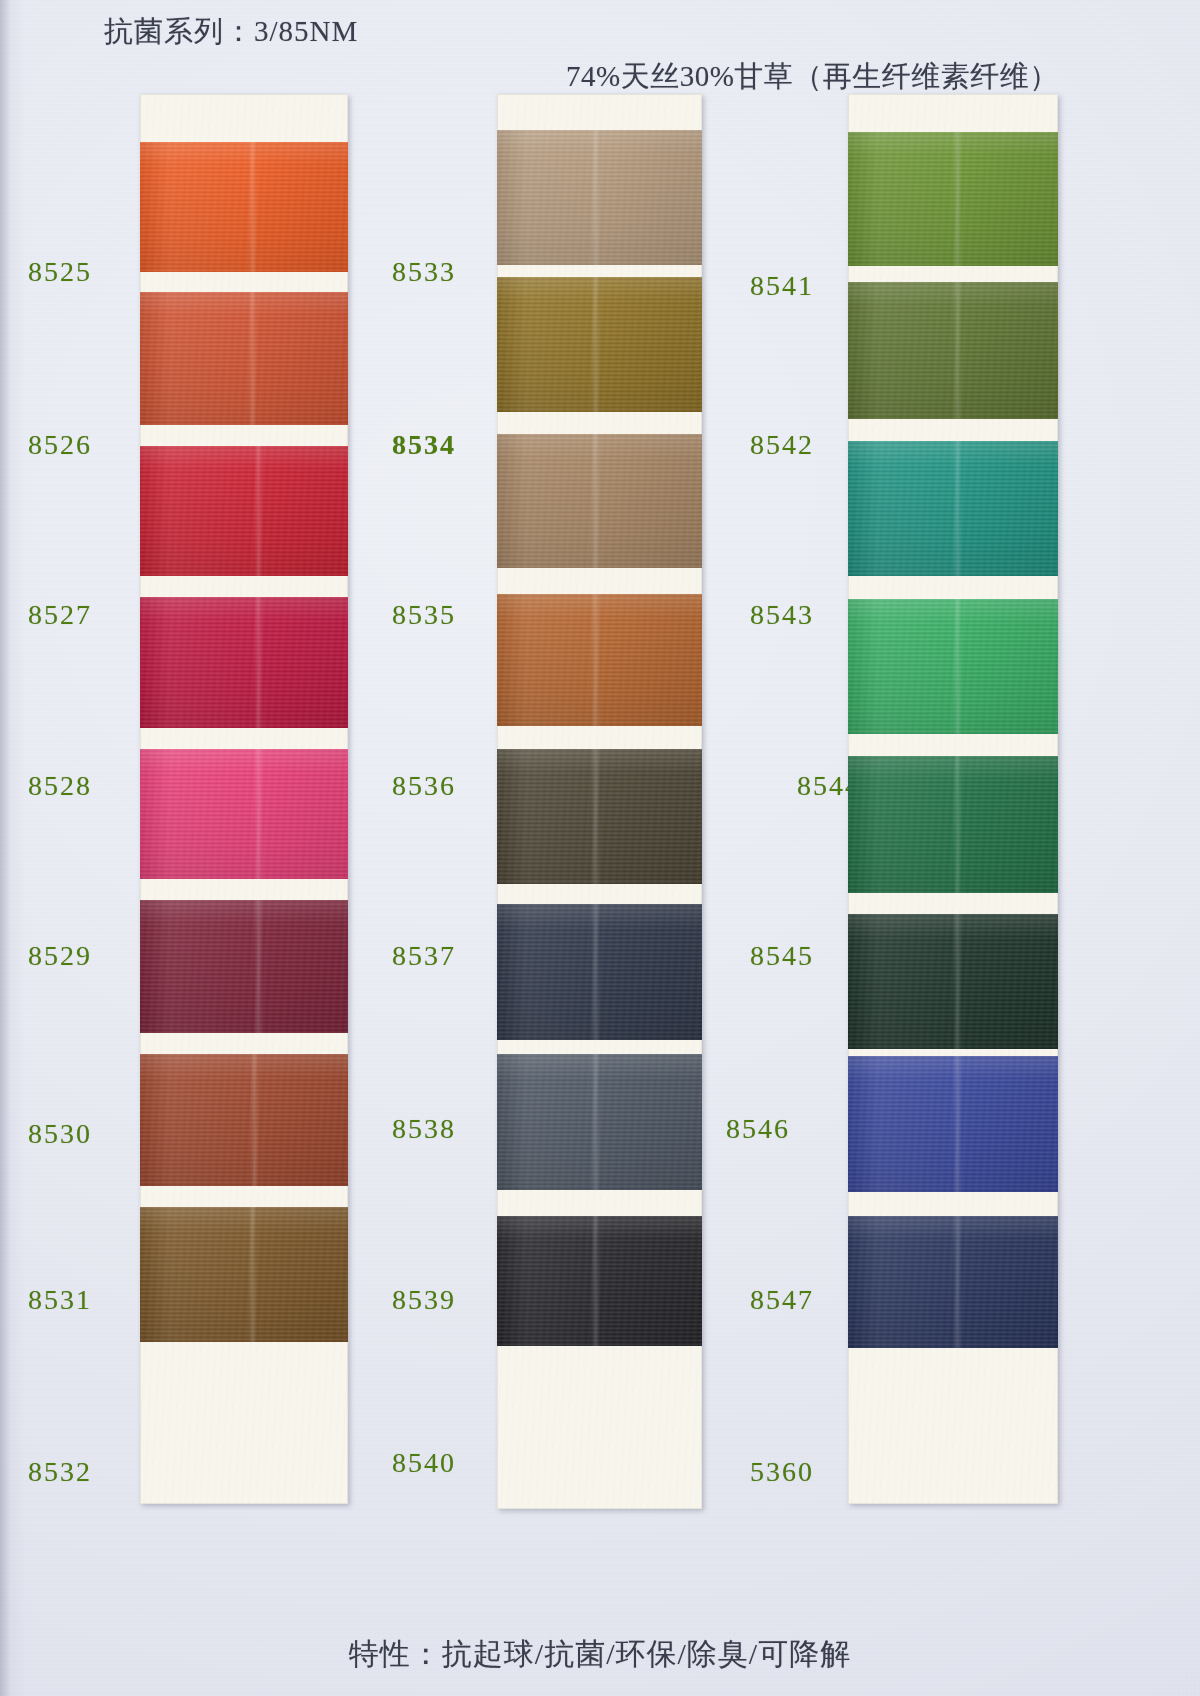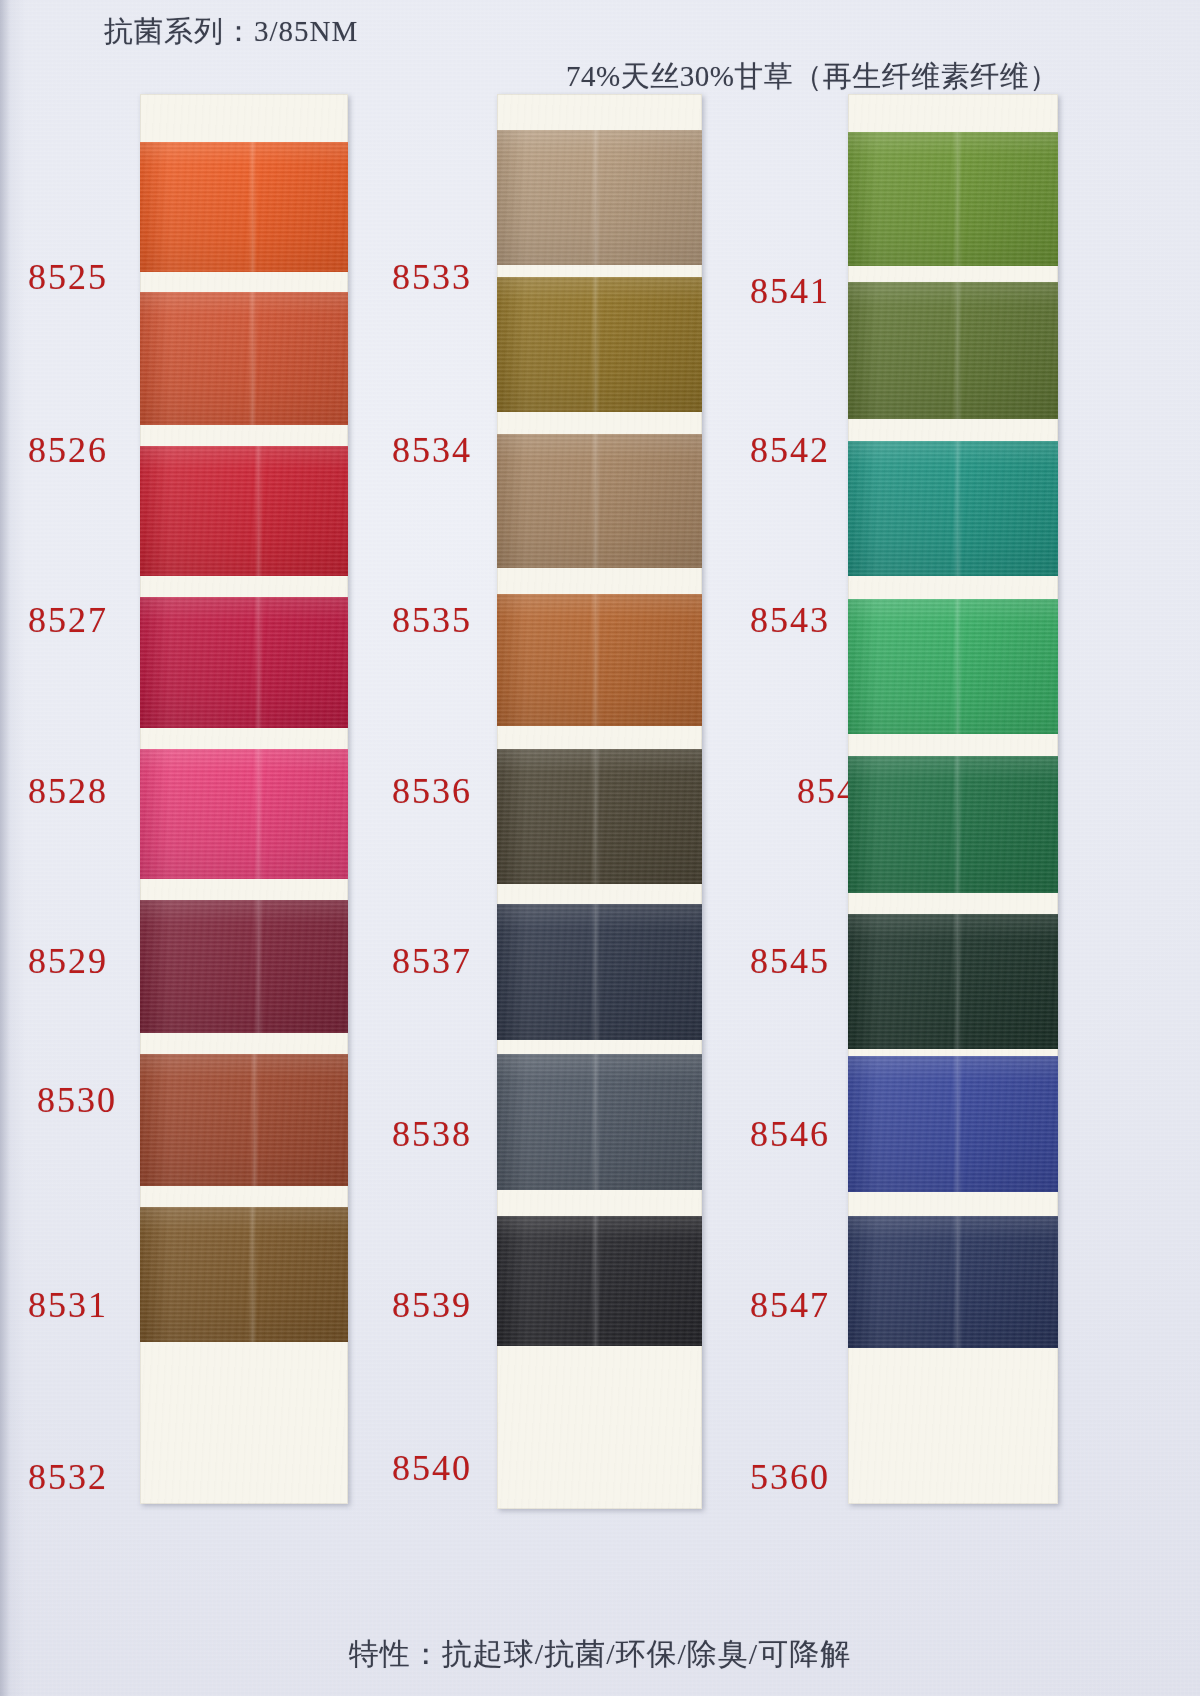--- a/index.html
+++ b/index.html
@@ -135,9 +135,9 @@
 
   .swatch-label {
     position: absolute;
-    font-size: 36px;
+    font-size: 28px;
     letter-spacing: 2px;
-    color: #b91c1c;
+    color: #4d7c0f;
     white-space: nowrap;
     text-shadow: 0 0 1px rgba(100,104,124,0.4);
   }

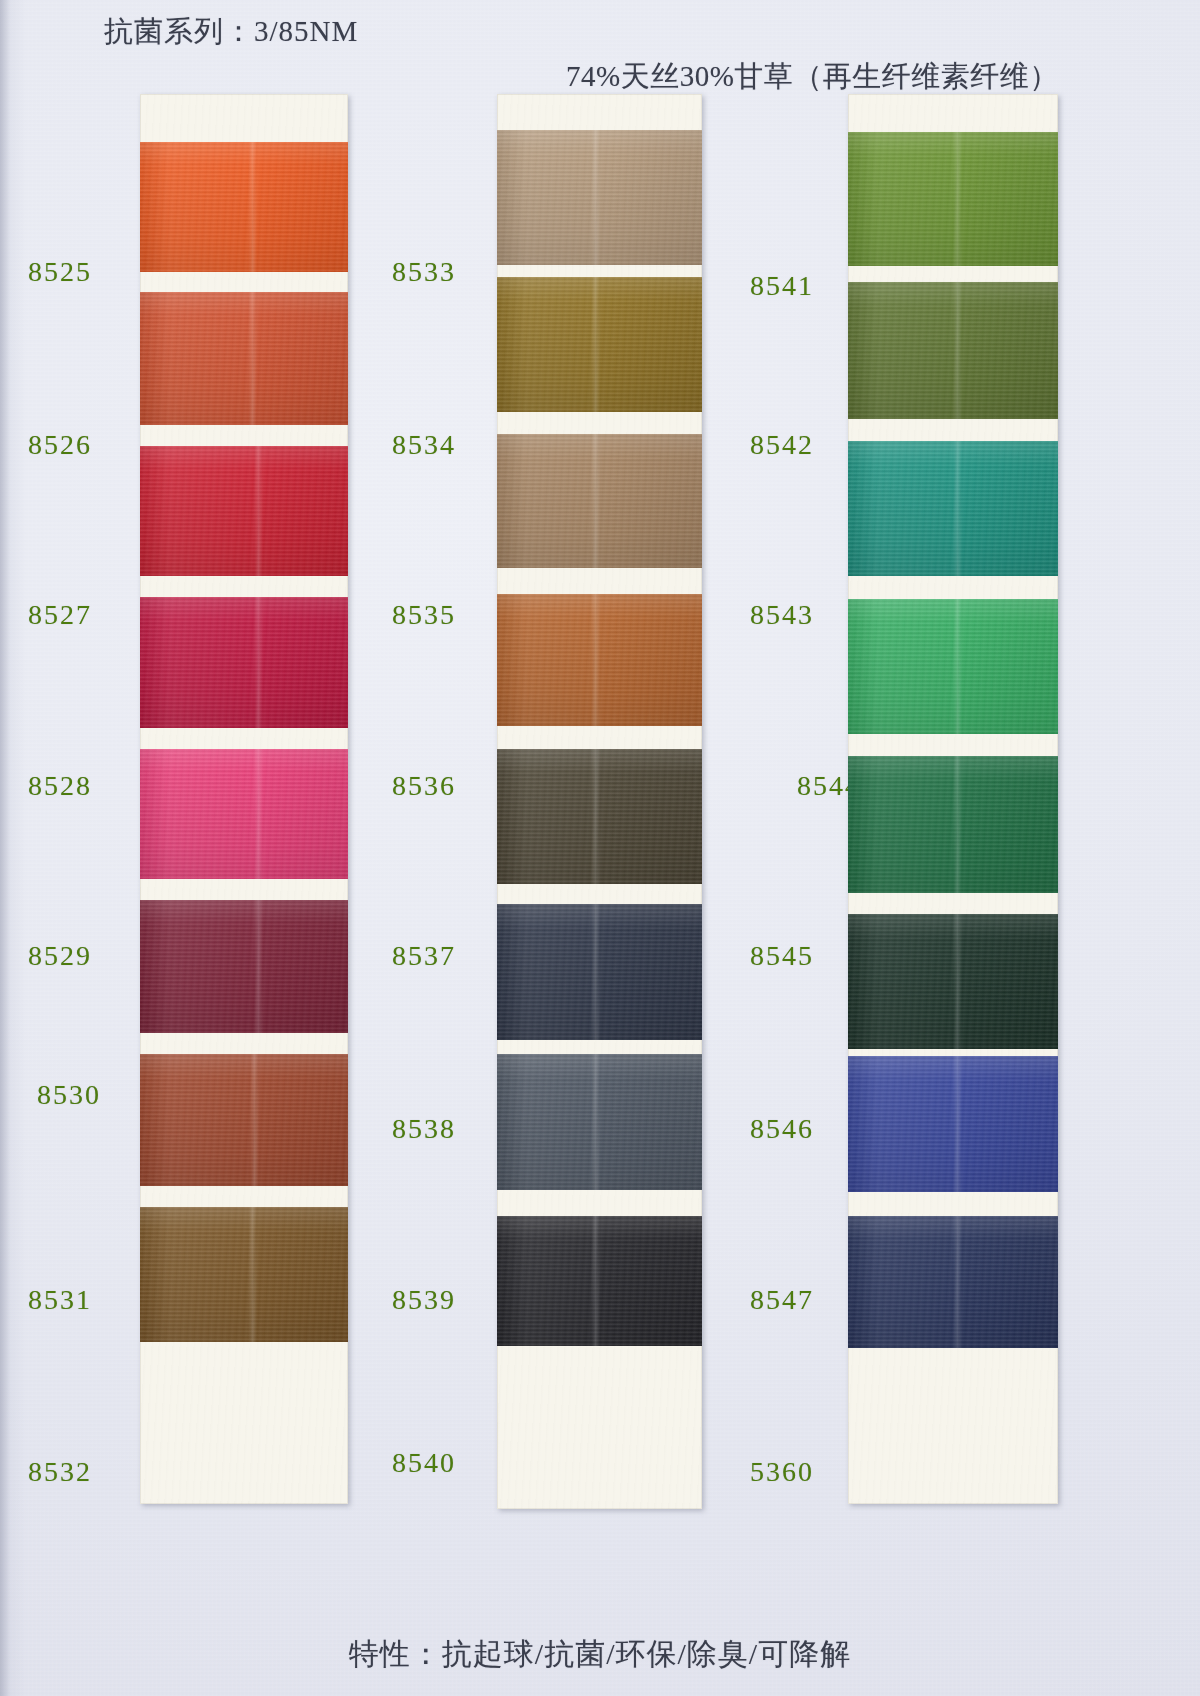--- a/index.html
+++ b/index.html
@@ -215,7 +215,7 @@
     </div>
     <div class="swatch-column" style="left: 0px; top: 0px;">
       <div class="swatch-label" style="left: 392px; top: 256px;">8533</div>
-      <div class="swatch-label" style="left: 392px; top: 429px;">8534</div>
+      <div class="swatch-label" style="left: 392px; top: 429px; font-weight: bold;">8534</div>
       <div class="swatch-label" style="left: 392px; top: 599px;">8535</div>
       <div class="swatch-label" style="left: 392px; top: 770px;">8536</div>
       <div class="swatch-label" style="left: 392px; top: 940px;">8537</div>

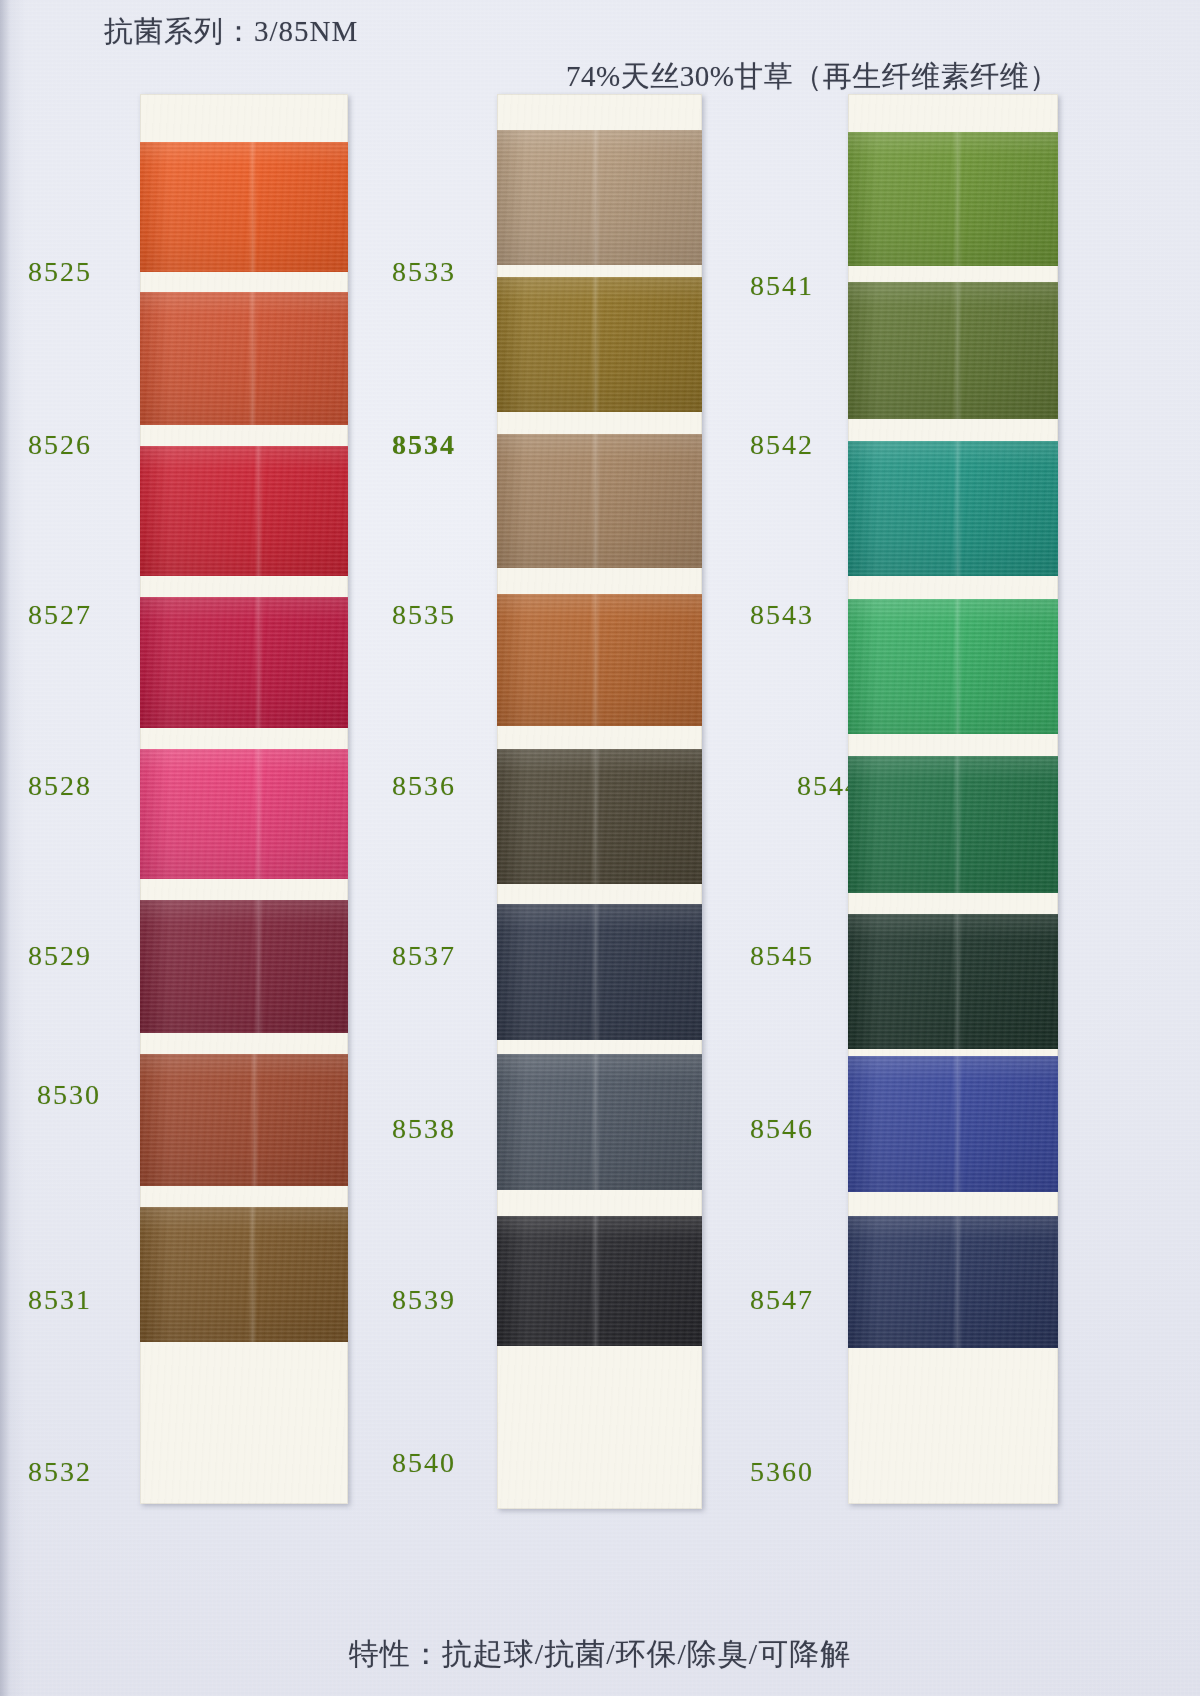--- a/index.html
+++ b/index.html
@@ -159,7 +159,7 @@
       <div class="swatch-label" style="left: 28px; top: 599px;">8527</div>
       <div class="swatch-label" style="left: 28px; top: 770px;">8528</div>
       <div class="swatch-label" style="left: 28px; top: 940px;">8529</div>
-      <div class="swatch-label" style="left: 28px; top: 1079px; margin-left: 9px;">8530</div>
+      <div class="swatch-label" style="left: 28px; top: 1118px;">8530</div>
       <div class="swatch-label" style="left: 28px; top: 1284px;">8531</div>
       <div class="swatch-label" style="left: 28px; top: 1456px;">8532</div>
       <div class="card-strip" style="left: 140px; top: 94px; width: 208px; height: 1410px; background: rgb(247, 245, 236);">

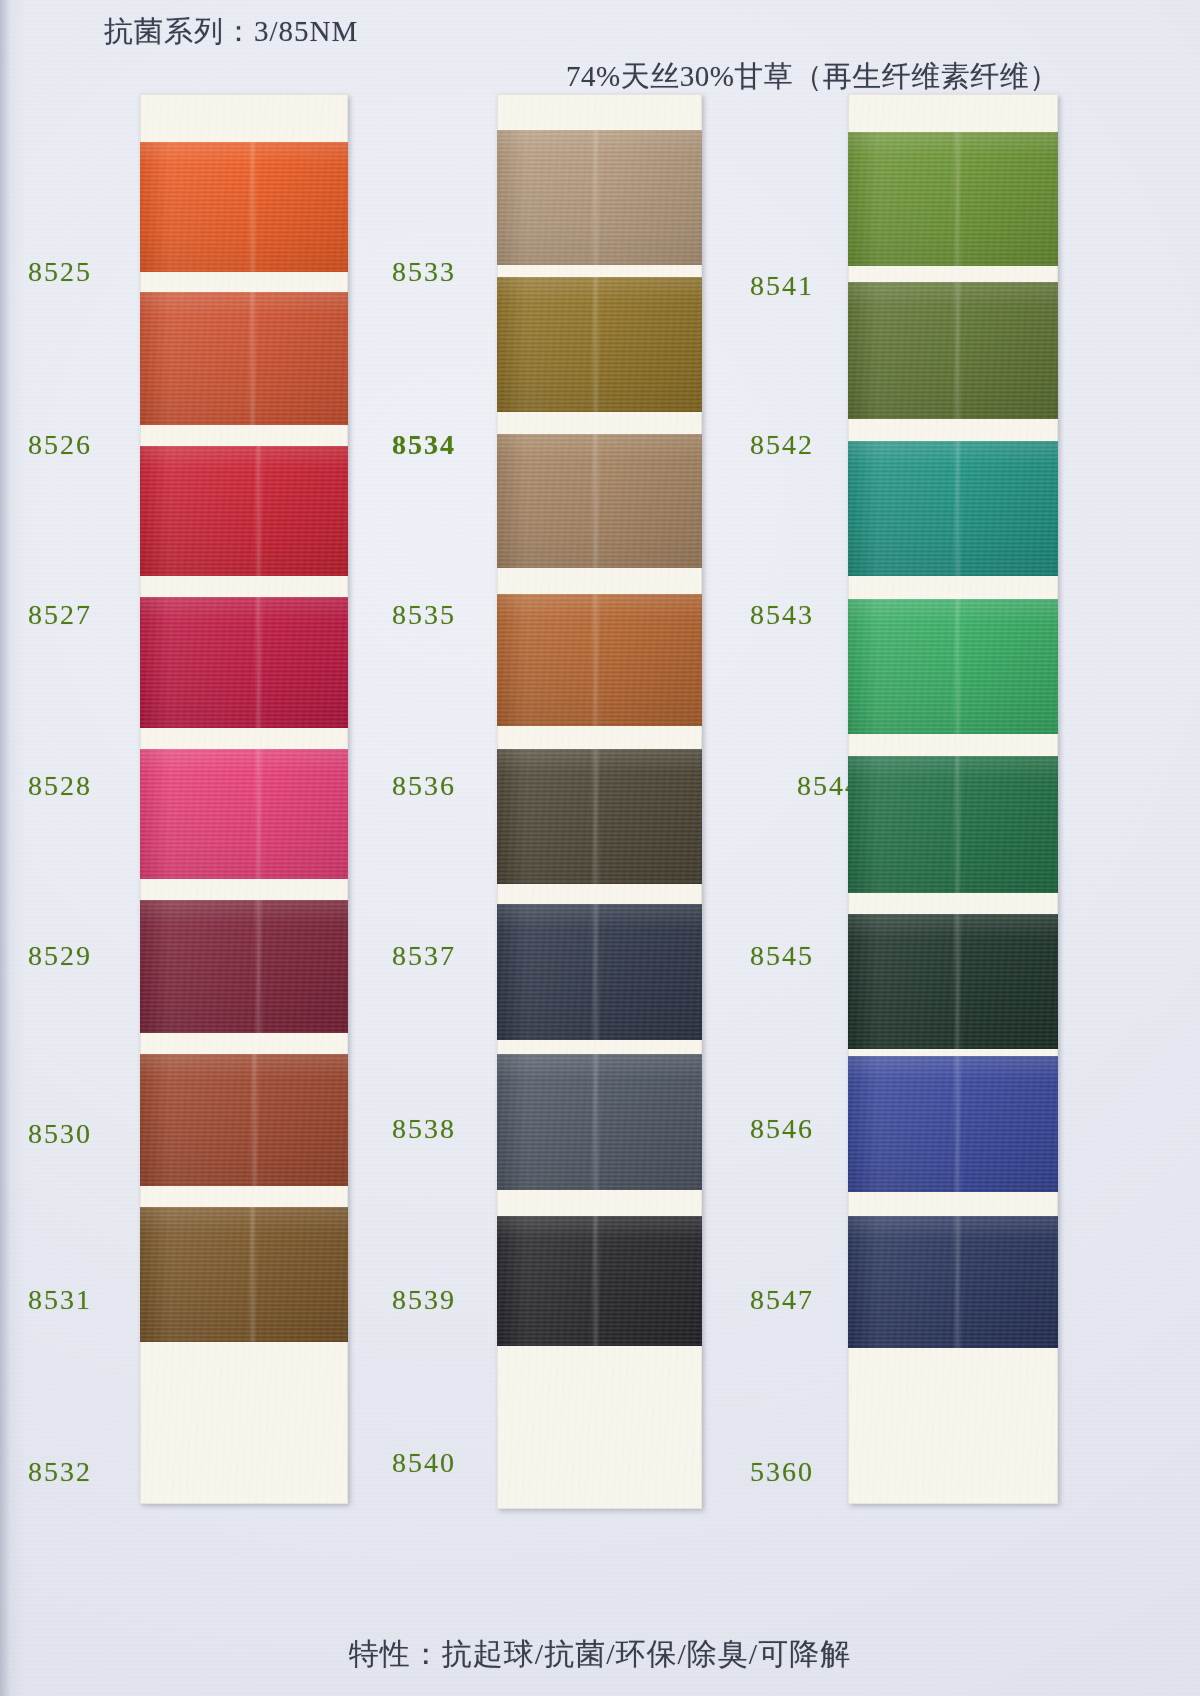--- a/index.html
+++ b/index.html
@@ -279,7 +279,7 @@
       <div class="swatch-label" style="left: 750px; top: 599px;">8543</div>
       <div class="swatch-label" style="left: 750px; top: 770px; margin-left: 47px;">8544</div>
       <div class="swatch-label" style="left: 750px; top: 940px;">8545</div>
-      <div class="swatch-label" style="left: 750px; top: 1113px; font-family: Liberation Serif, serif;">8546</div>
+      <div class="swatch-label" style="left: 726px; top: 1113px; font-family: Liberation Serif, serif;">8546</div>
       <div class="swatch-label" style="left: 750px; top: 1284px;">8547</div>
       <div class="swatch-label" style="left: 750px; top: 1456px;">5360</div>
       <div class="card-strip" style="left: 848px; top: 94px; width: 210px; height: 1410px; background: rgb(247, 245, 236);">

